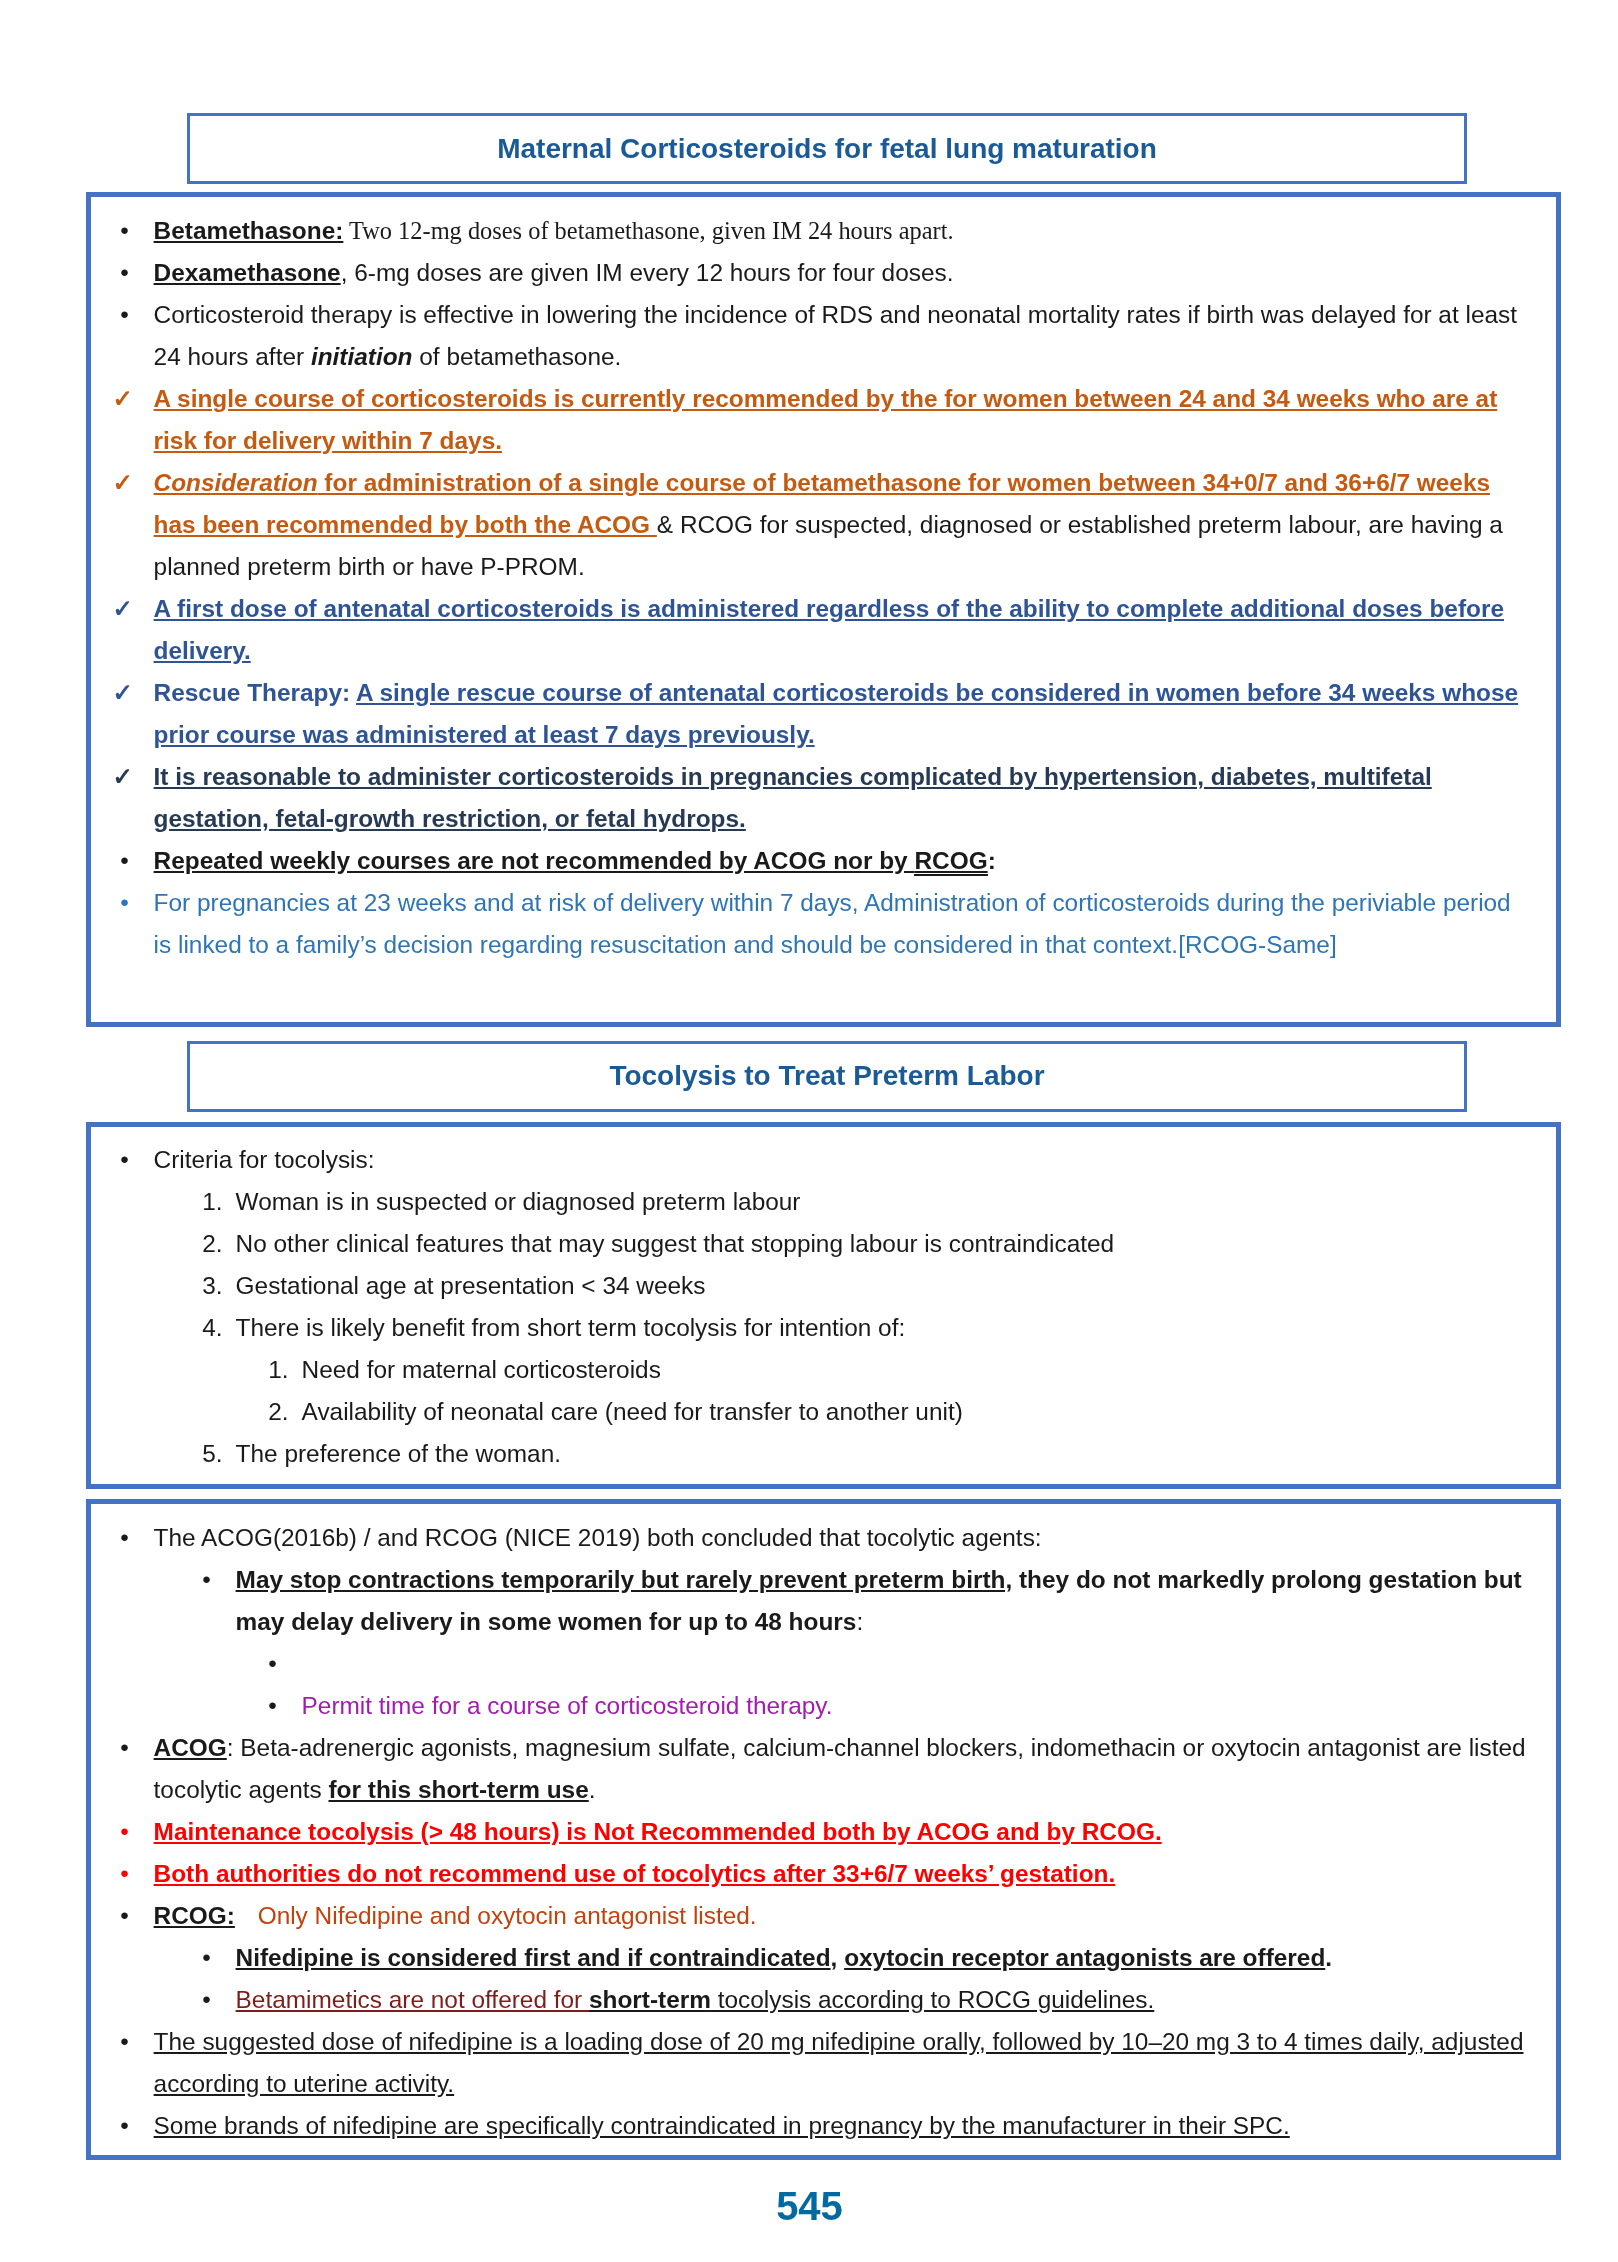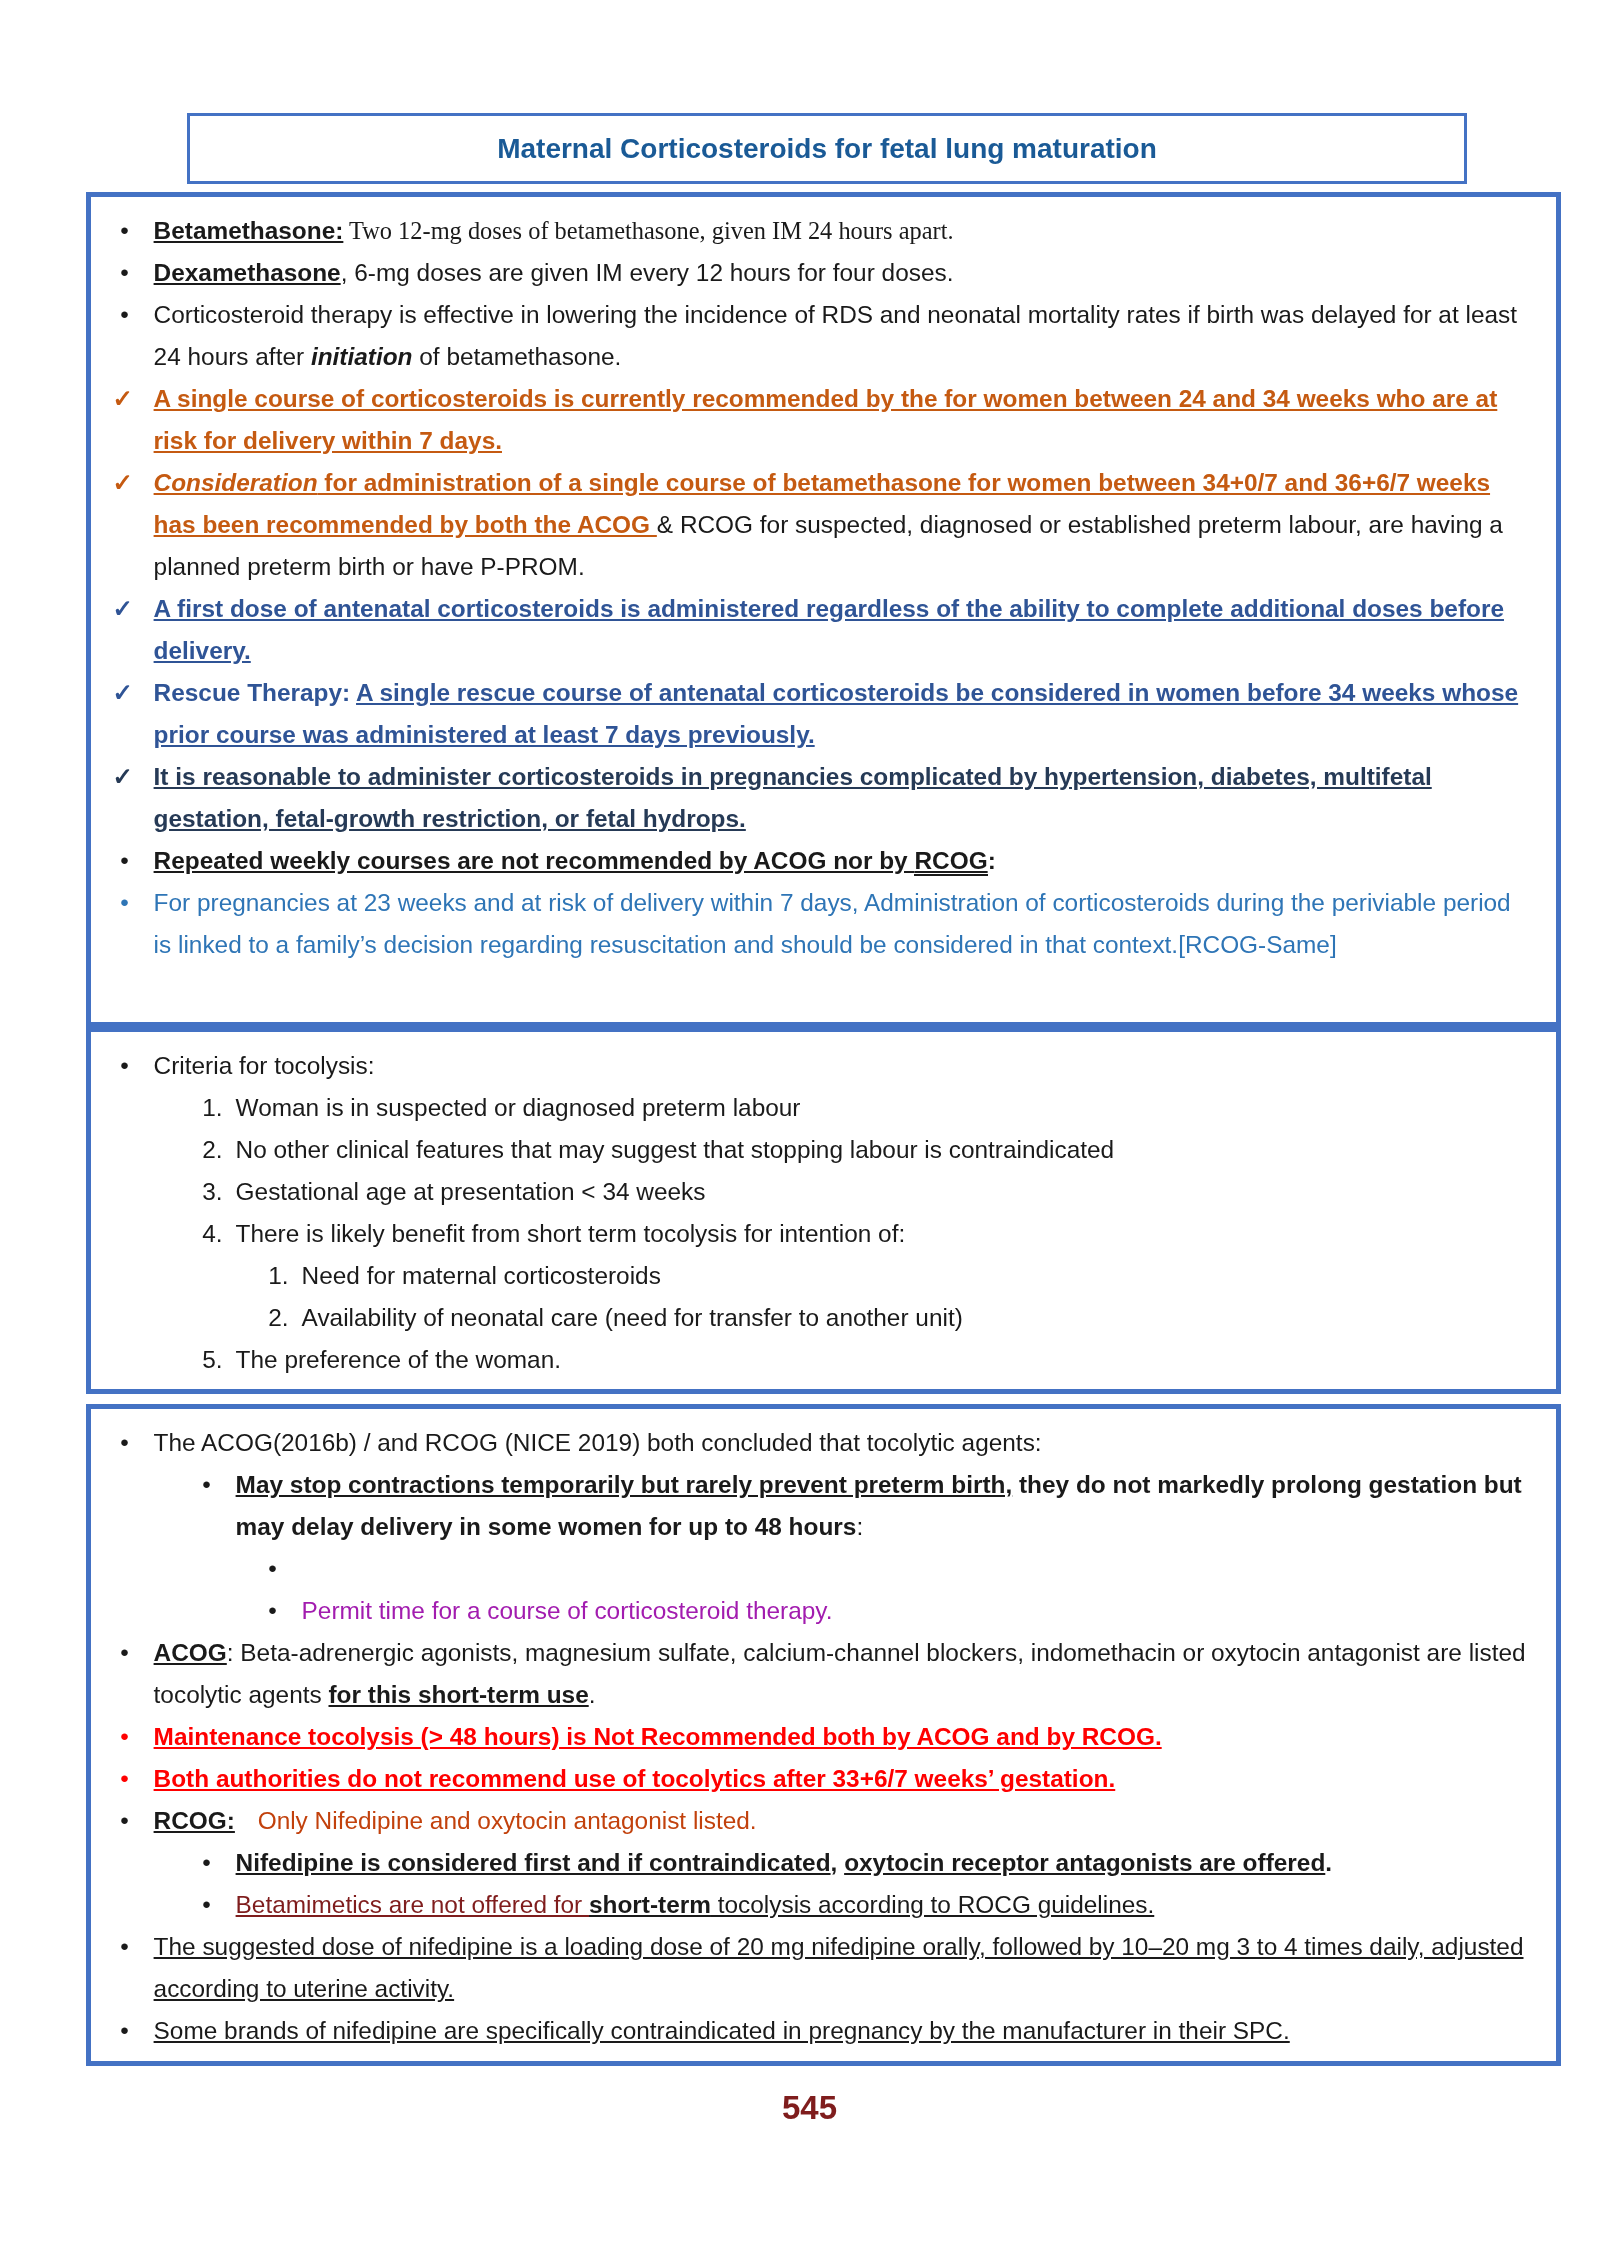--- a/index.html
+++ b/index.html
@@ -85,6 +85,7 @@
       </div>
     </div>
 
+  <div class="title-box" id="title2" style="color: rgb(26, 90, 150); border-color: rgb(68, 114, 196);">Tocolysis to Treat Preterm Labor</div>
 
   <div class="content-box" id="box2" style="border-color: rgb(68, 114, 196);">
       <div class="item lvl0">

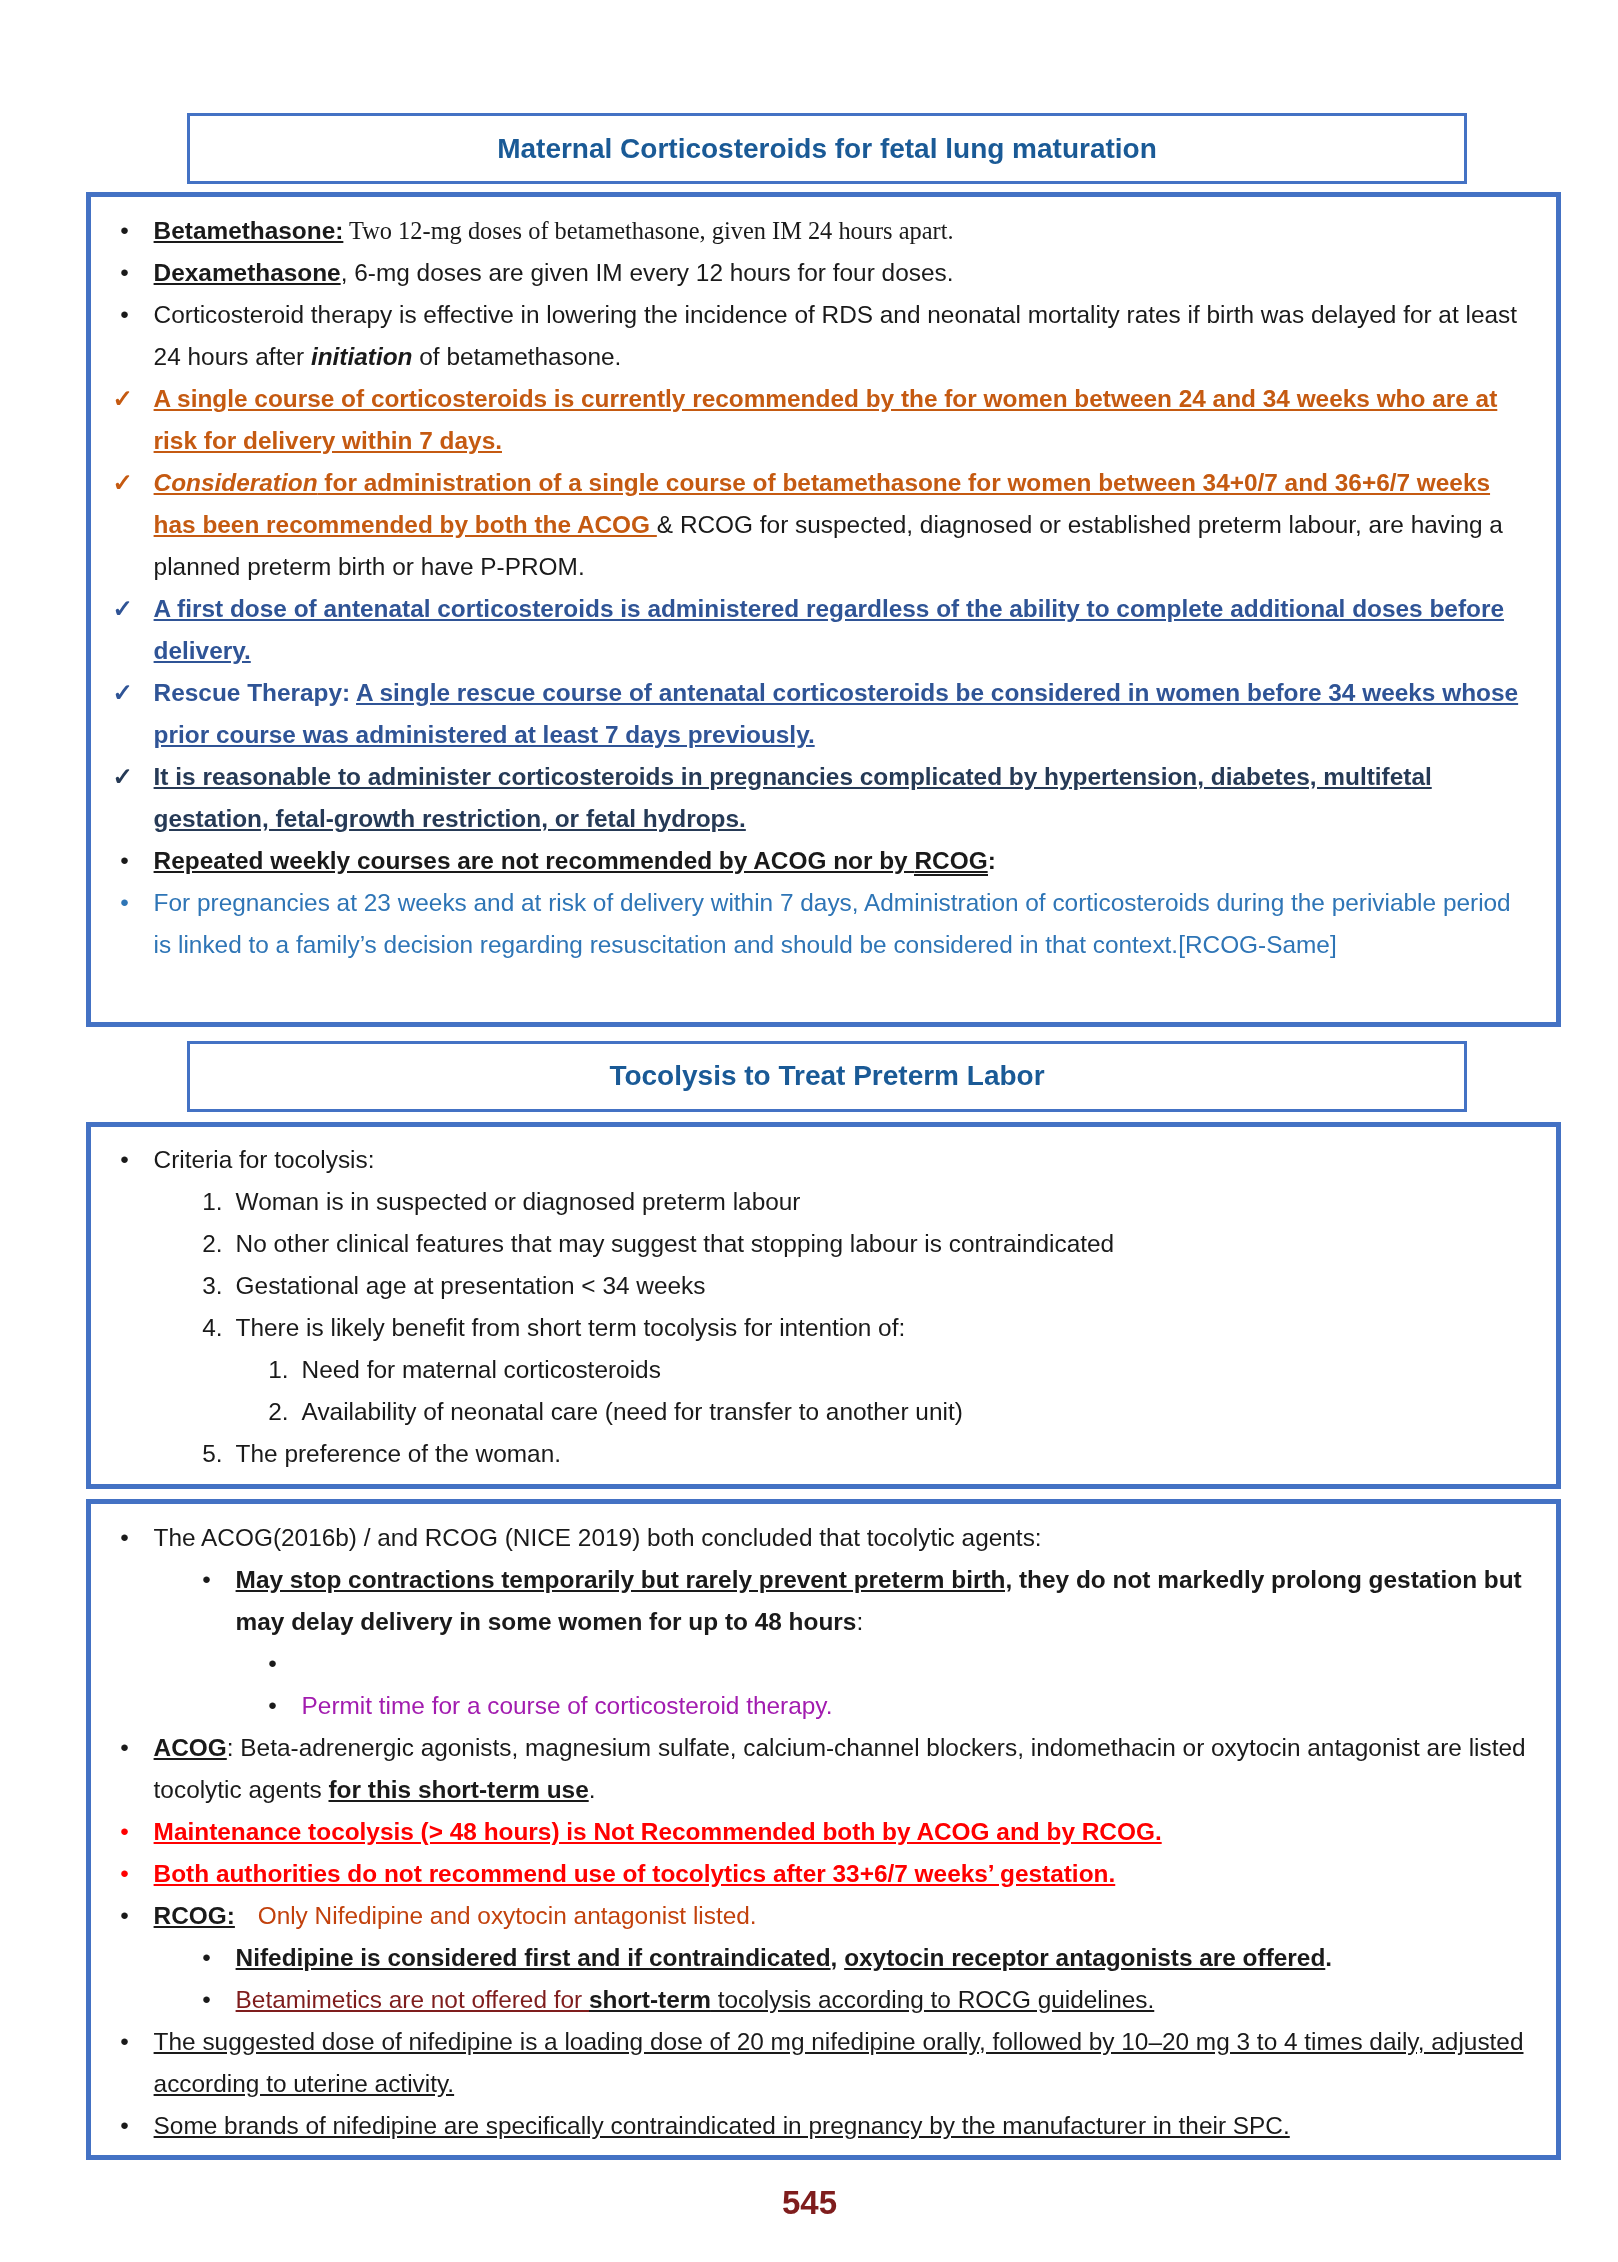--- a/index.html
+++ b/index.html
@@ -31,7 +31,7 @@
   .lvl2 { padding-left:148px; }
   .dunder { border-bottom:2px solid currentColor; }
   .footer {
-    text-align:center; font-size:33px; font-weight:bold; color:#7f1d1d;
+    text-align:center; font-size:40px; font-weight:bold; color:#0369a1;
     margin-top:23.4px;
   }
 </style>

